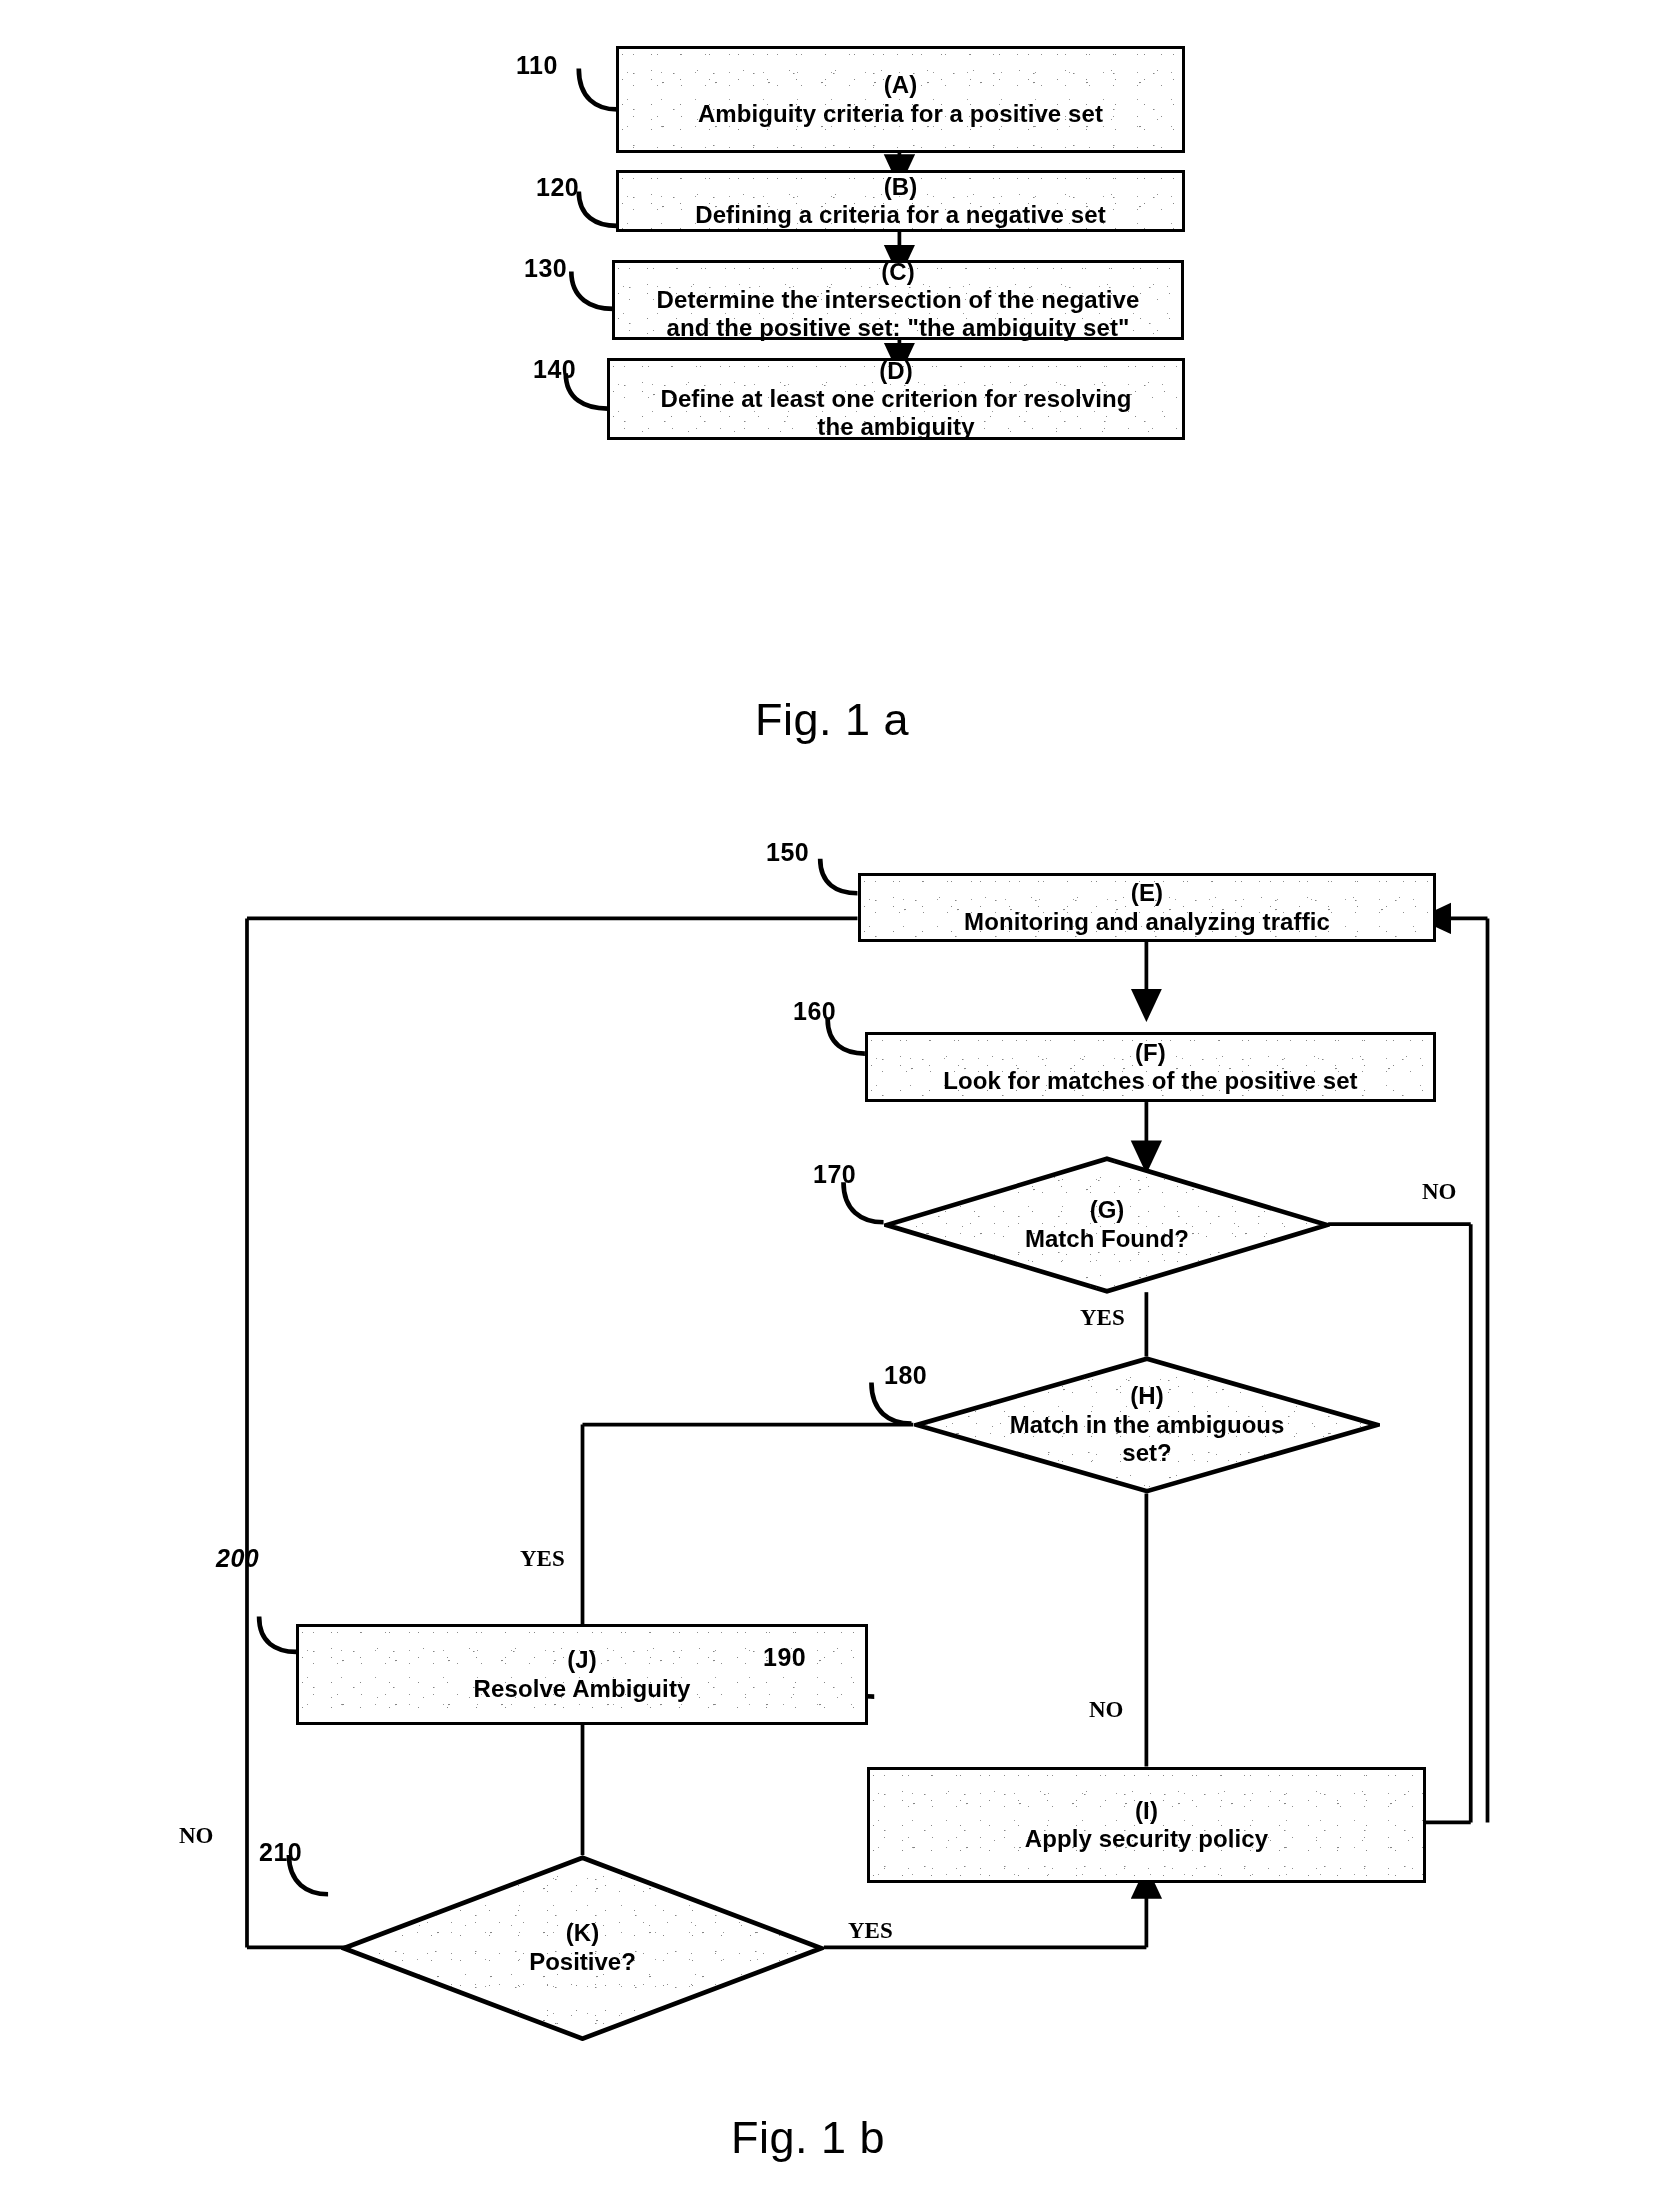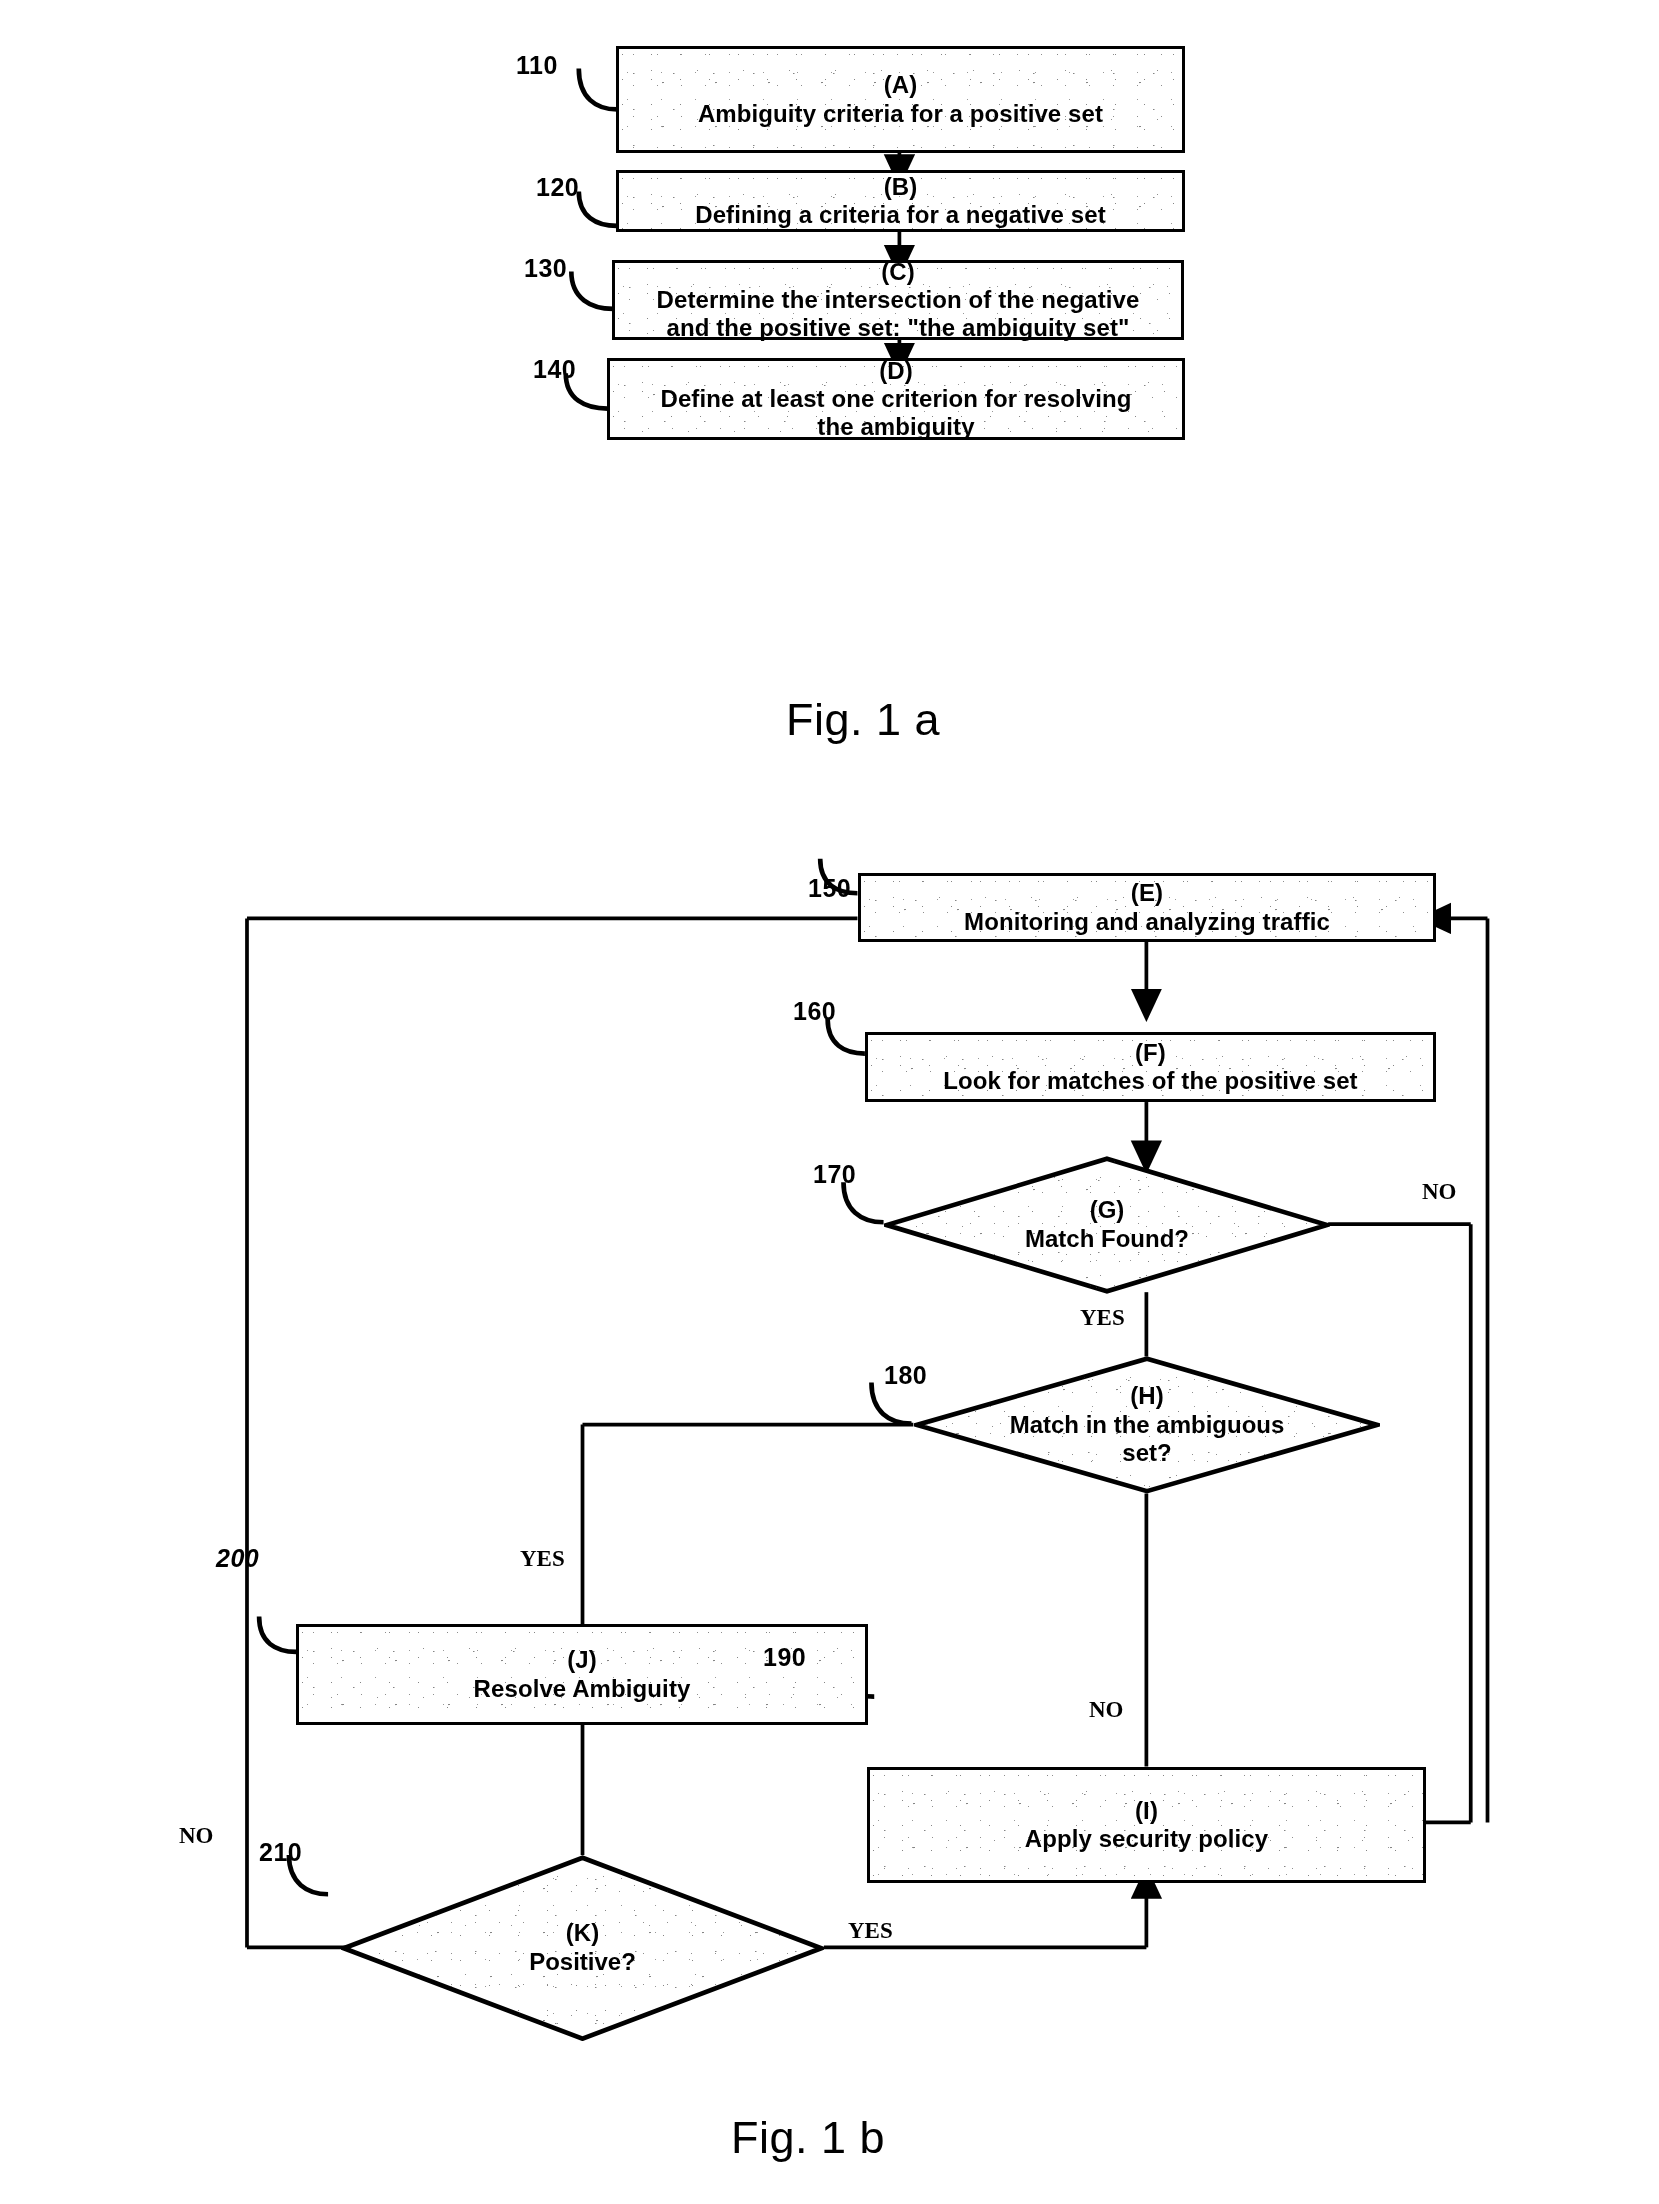--- a/index.html
+++ b/index.html
@@ -205,7 +205,7 @@
   </div>
   <div class="refnum" style="left:518px; top:355px;margin-left:15px;">140</div>
 
-  <div class="fig-caption" style="left:786px; top:694px;">Fig. 1 a</div>
+  <div class="fig-caption" style="left:755px; top:694px;">Fig. 1 a</div>
 
   <div class="node-box" style="left:858px; top:873px; width:578px; height:69px; font-size:24px;">
     <span class="speckle"></span>

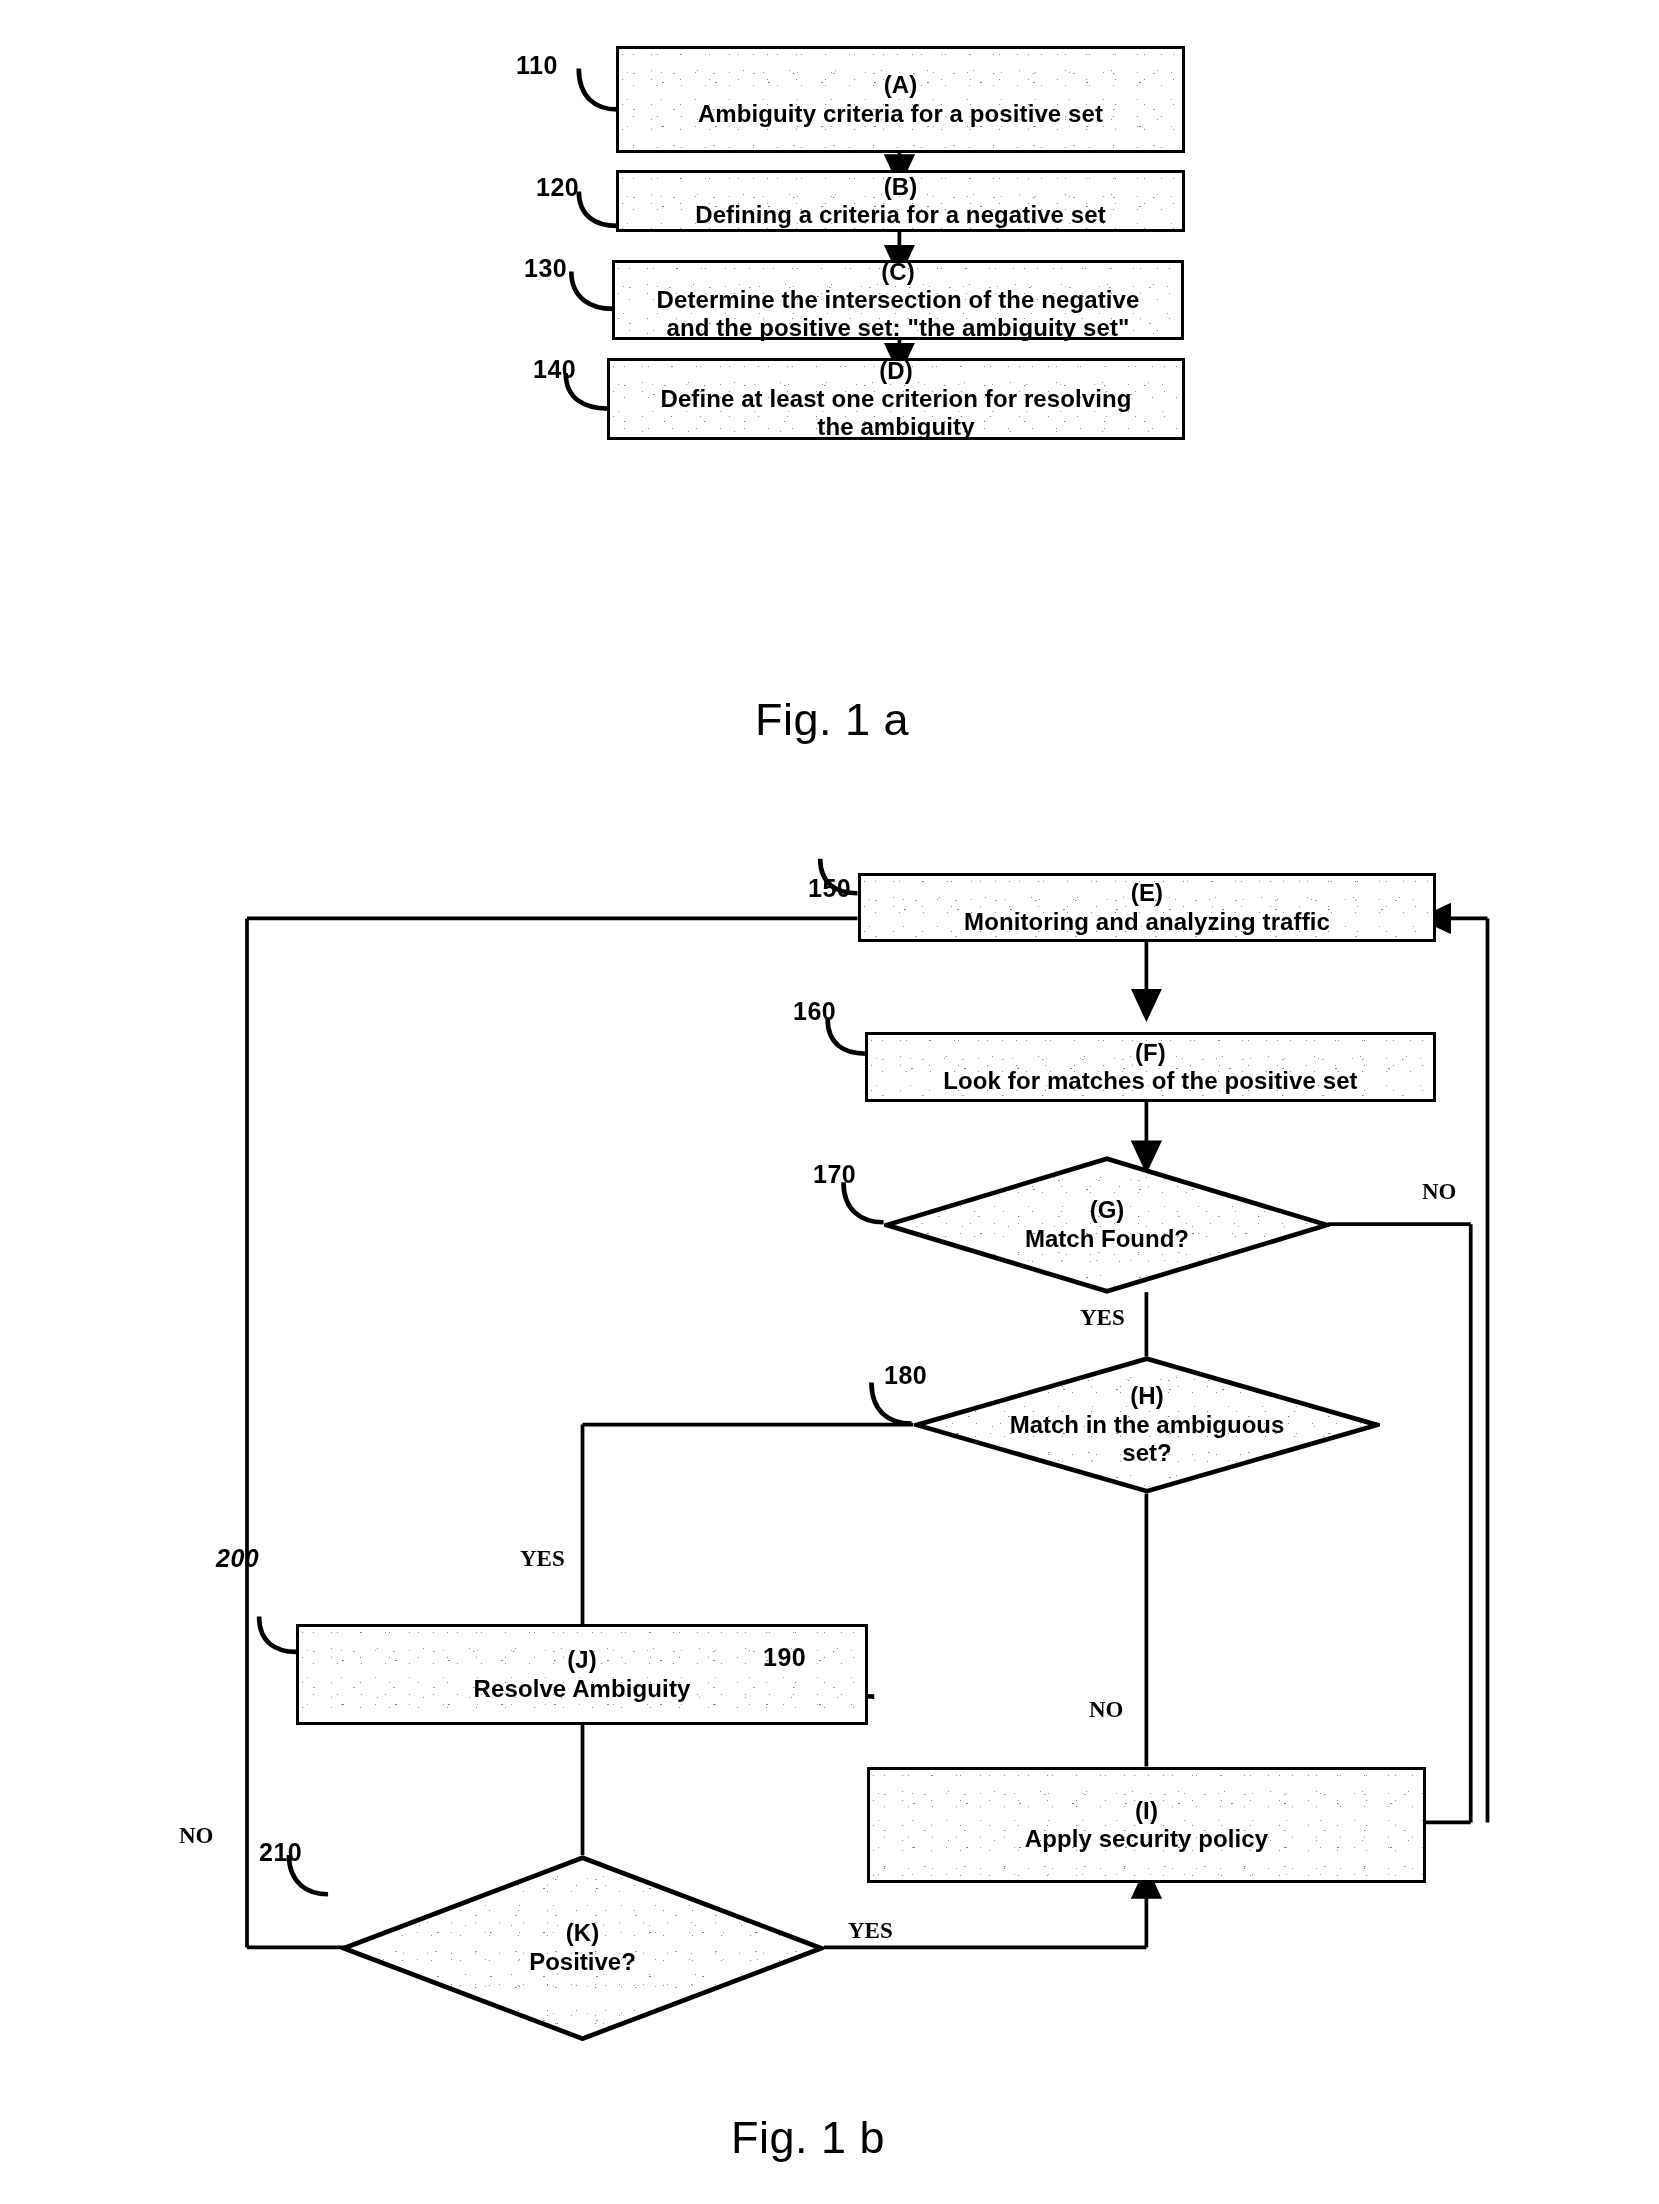--- a/index.html
+++ b/index.html
@@ -212,7 +212,7 @@
     <span class="tag">(E)</span>
     <span class="body">Monitoring and analyzing traffic</span>
   </div>
-  <div class="refnum" style="left:808px; top:838px;margin-top:36px;">150</div>
+  <div class="refnum" style="left:766px; top:838px;">150</div>
 
   <div class="node-box" style="left:865px; top:1032px; width:571px; height:70px; font-size:24px;">
     <span class="speckle"></span>

